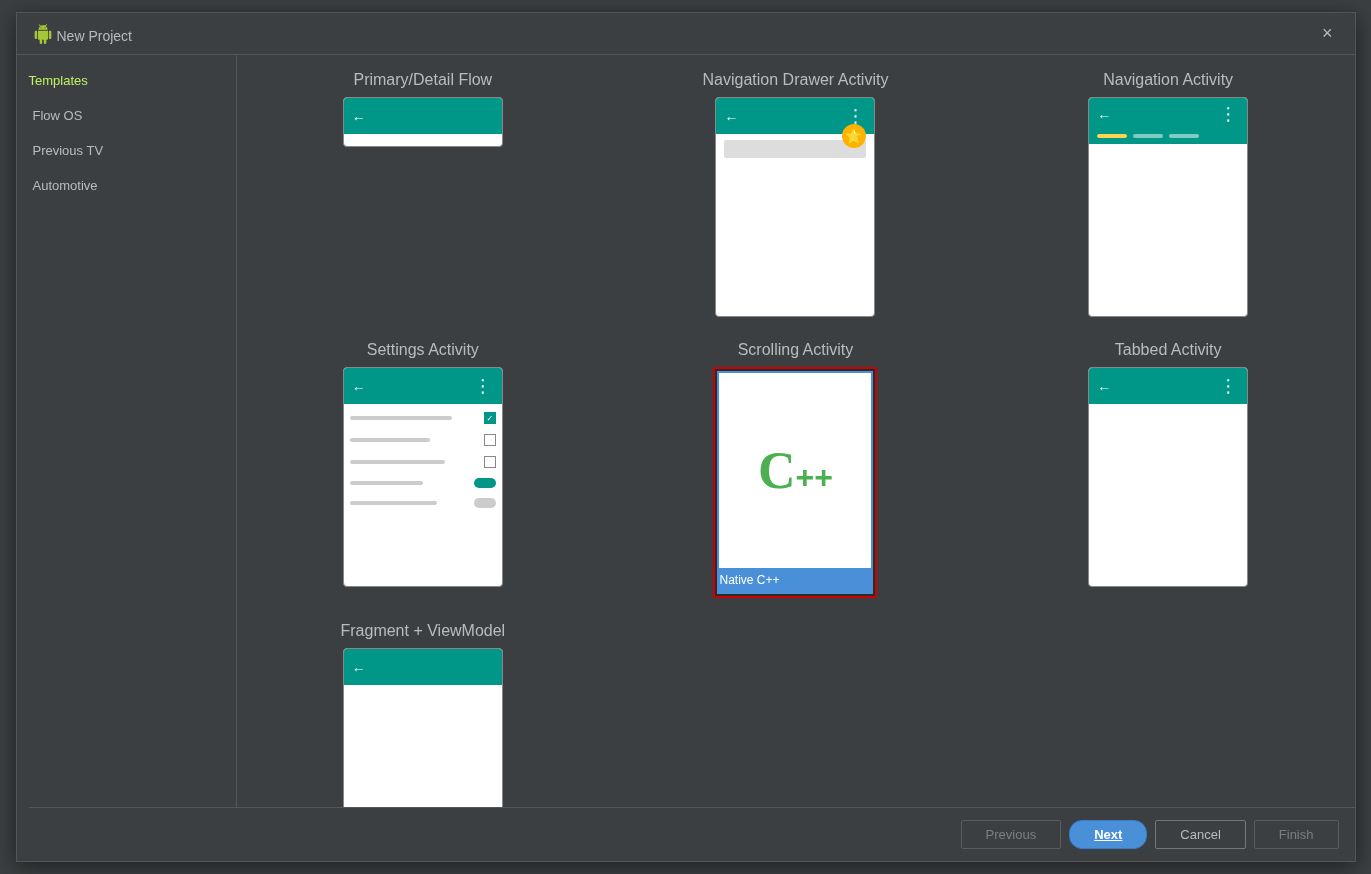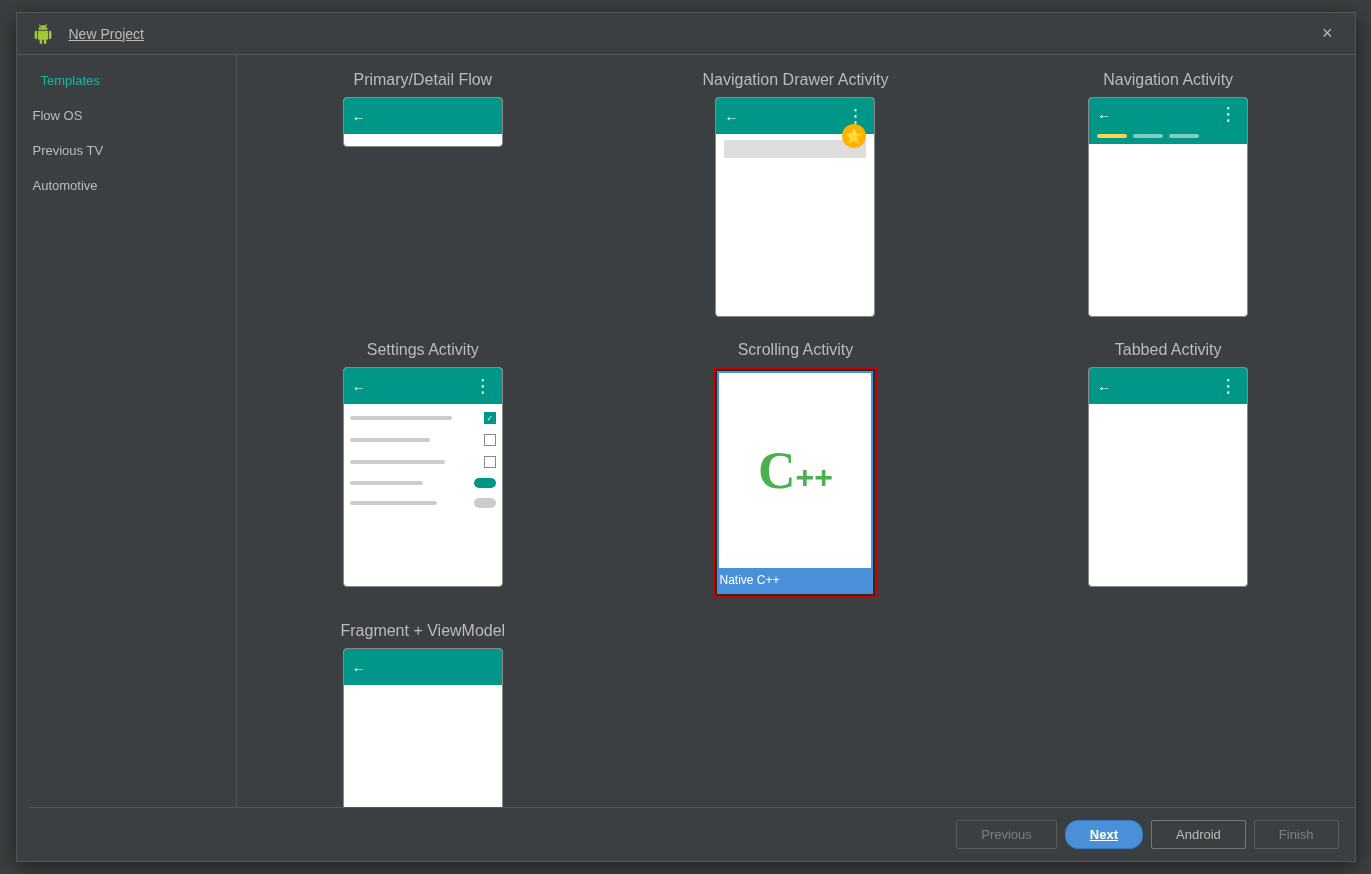--- a/index.html
+++ b/index.html
@@ -37,9 +37,8 @@
 
     .dialog-title-left {
       display: flex;
-      align-items: center;
-      gap: 16px;
-      text-decoration: underline;
+      align-items: flex-end;
+      gap: 4px;
     }
 
     .android-icon {

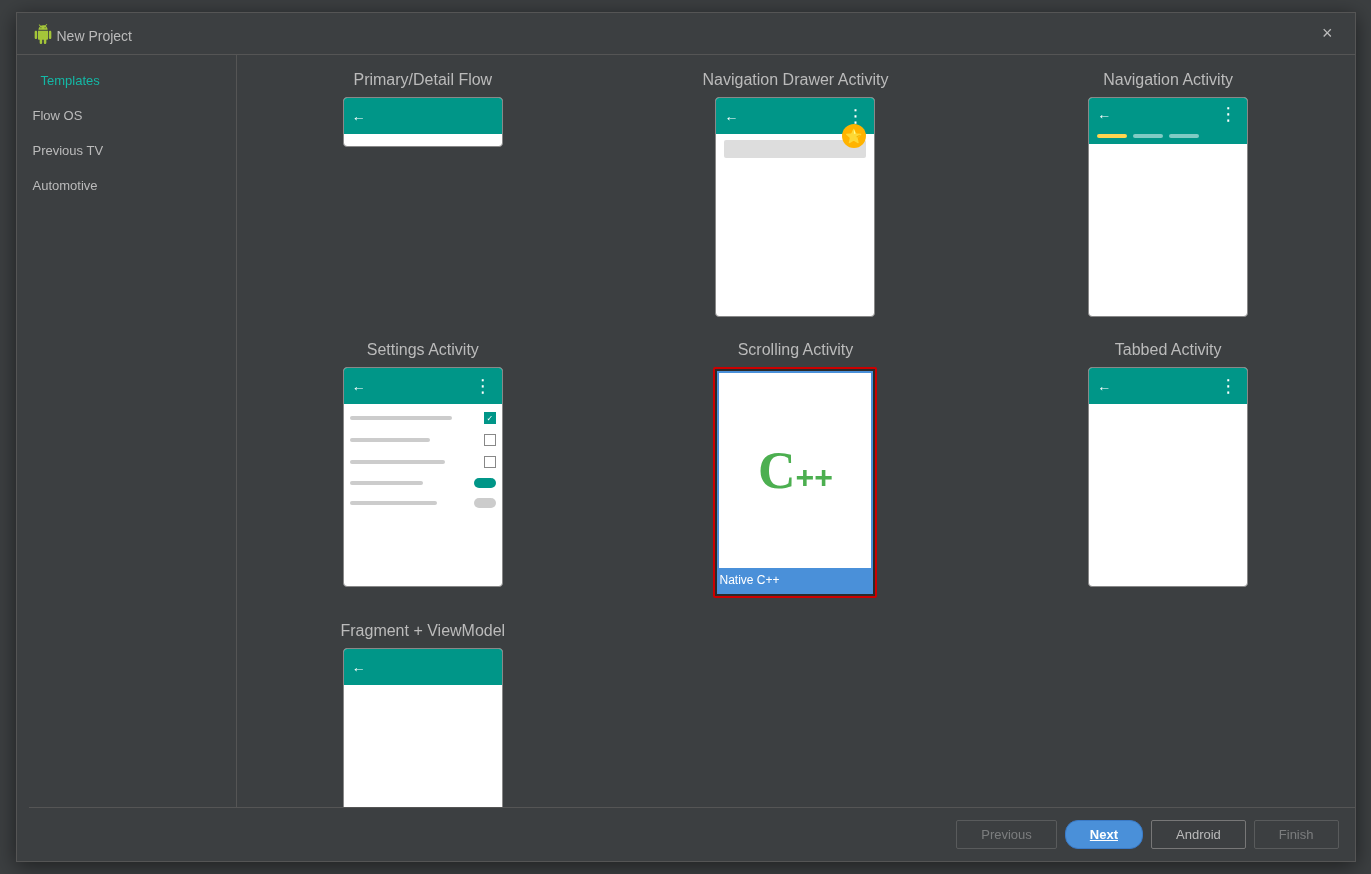--- a/index.html
+++ b/index.html
@@ -75,9 +75,9 @@
     }
 
     .sidebar-section-title {
-      color: #14b8a6;
+      color: #bef264;
       font-size: 13px;
-      padding: 6px 16px 10px 24px;
+      padding: 6px 16px 10px 12px;
       font-weight: normal;
     }
 

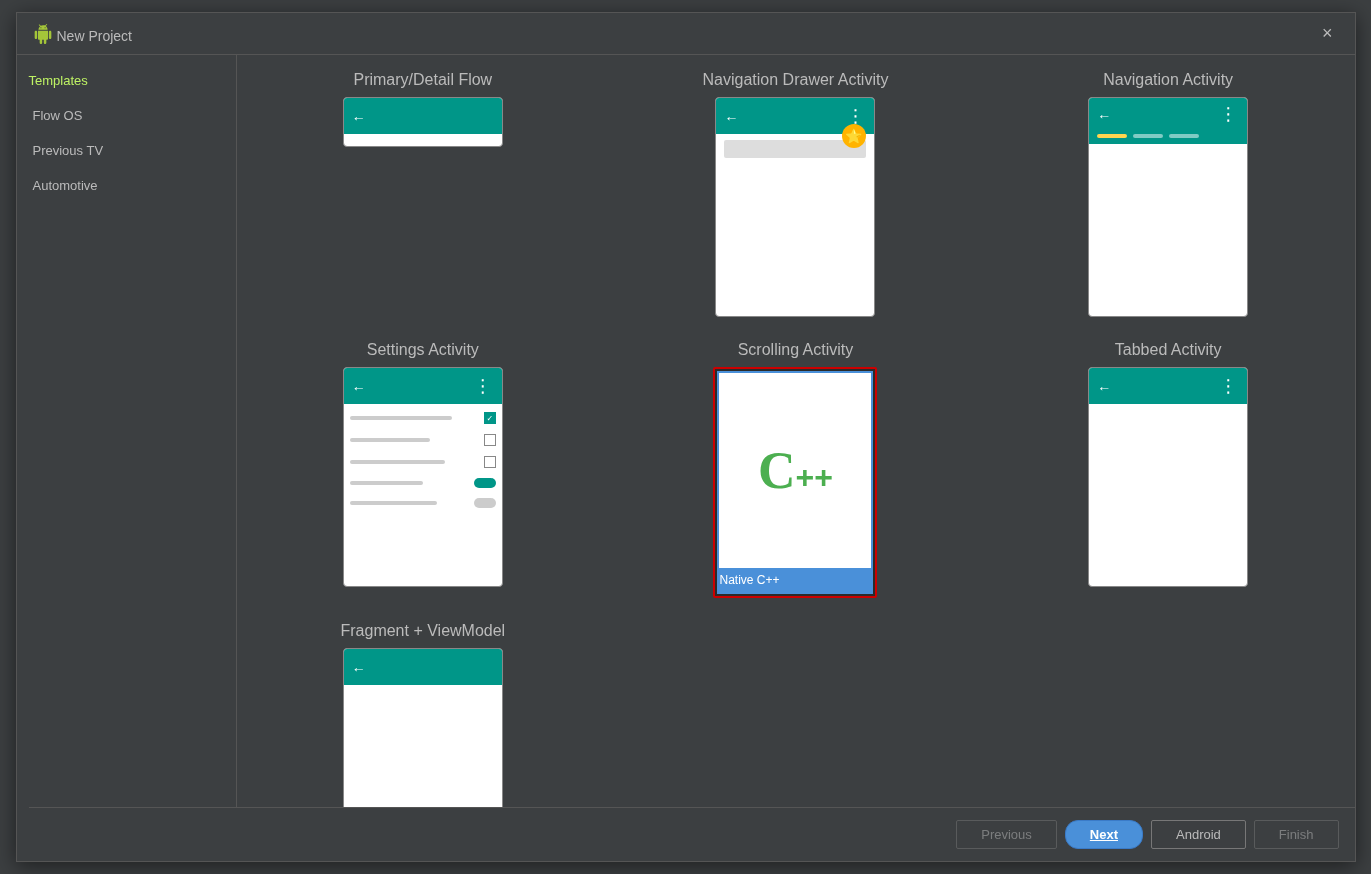--- a/index.html
+++ b/index.html
@@ -342,7 +342,7 @@
   <div class="dialog-footer">
     <button class="footer-btn disabled">Previous</button>
     <button class="footer-btn primary">Next</button>
-    <button class="footer-btn">Android</button>
+    <button class="footer-btn">Cancel</button>
     <button class="footer-btn disabled">Finish</button>
   </div>
 </div>

